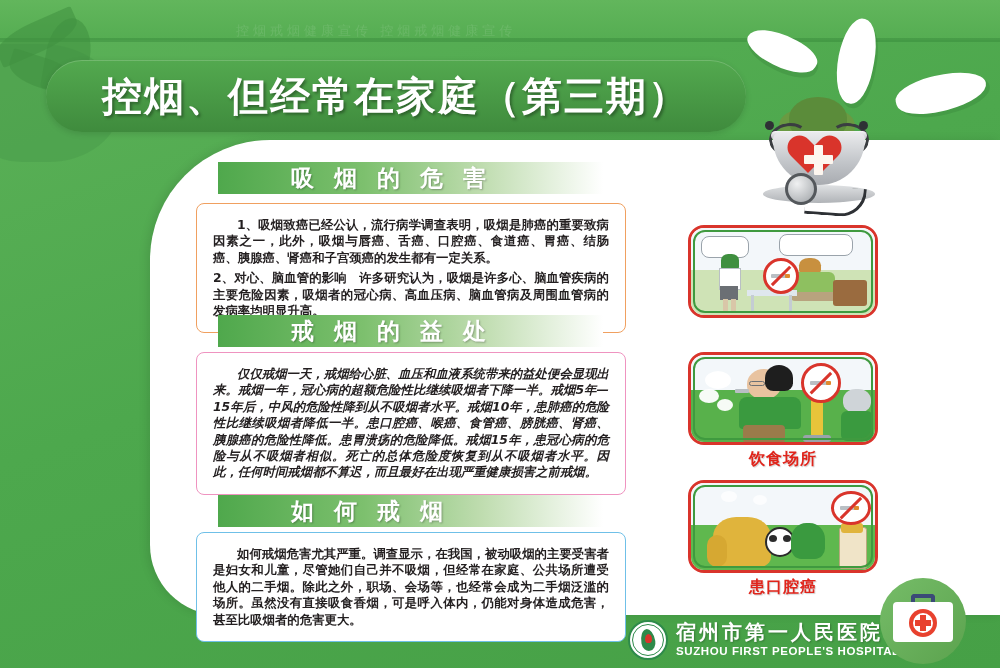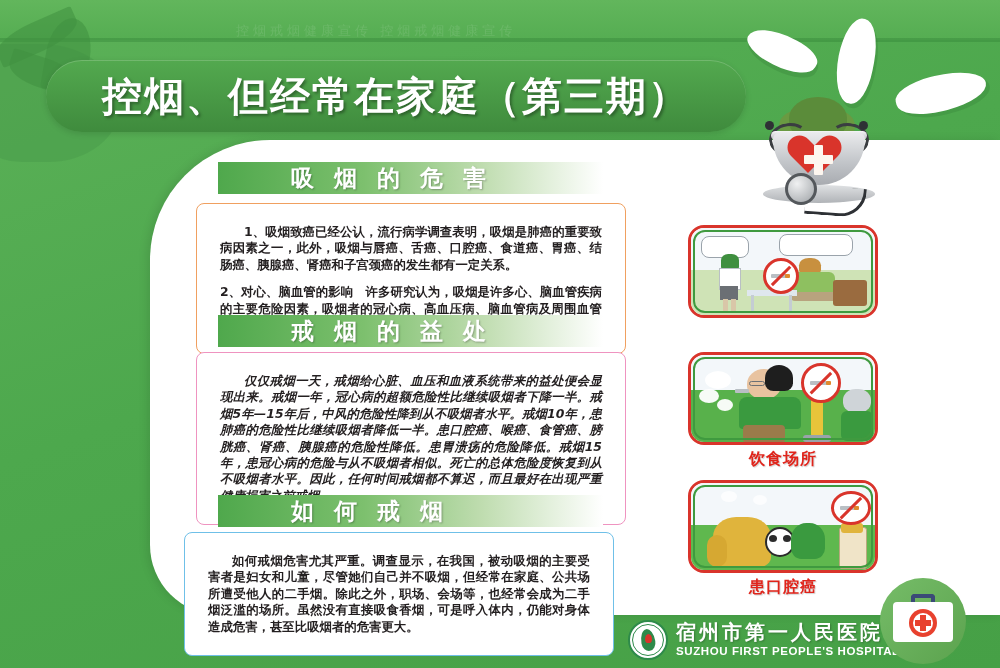--- a/index.html
+++ b/index.html
@@ -124,7 +124,7 @@
     padding:9px 12px 9px 12px;
   }
   .txt-box p{
-    margin:11px;color:#231f20;font-size:12.4px;line-height:16.4px;
+    margin:4px;color:#231f20;font-size:12.4px;line-height:16.4px;
     font-weight:bold;text-align:justify;
     font-family:"DejaVu Sans","Liberation Sans",sans-serif;
   }

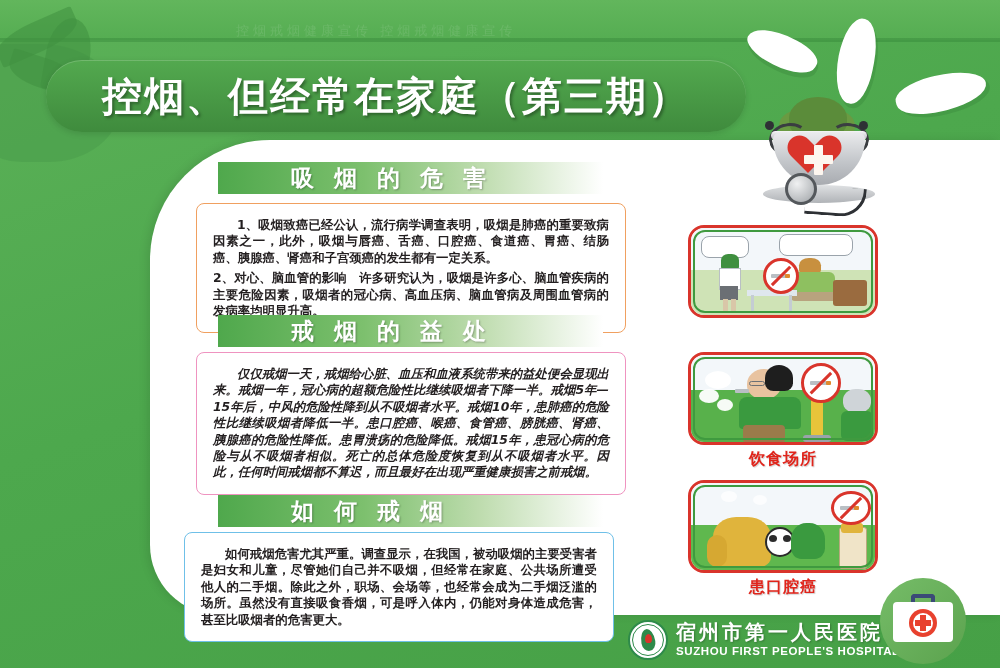--- a/index.html
+++ b/index.html
@@ -273,7 +273,7 @@
   <div class="sec-head" style="left:218px;top:495px;">
     <span>如 何 戒 烟</span>
   </div>
-  <div class="txt-box box-blue" style="left:184px;top:532px;">
+  <div class="txt-box box-blue" style="left:196px;top:532px;">
     <p class="indent">如何戒烟危害尤其严重。调查显示，在我国，被动吸烟的主要受害者是妇女和儿童，尽管她们自己并不吸烟，但经常在家庭、公共场所遭受他人的二手烟。除此之外，职场、会场等，也经常会成为二手烟泛滥的场所。虽然没有直接吸食香烟，可是呼入体内，仍能对身体造成危害，甚至比吸烟者的危害更大。</p>
   </div>
 

